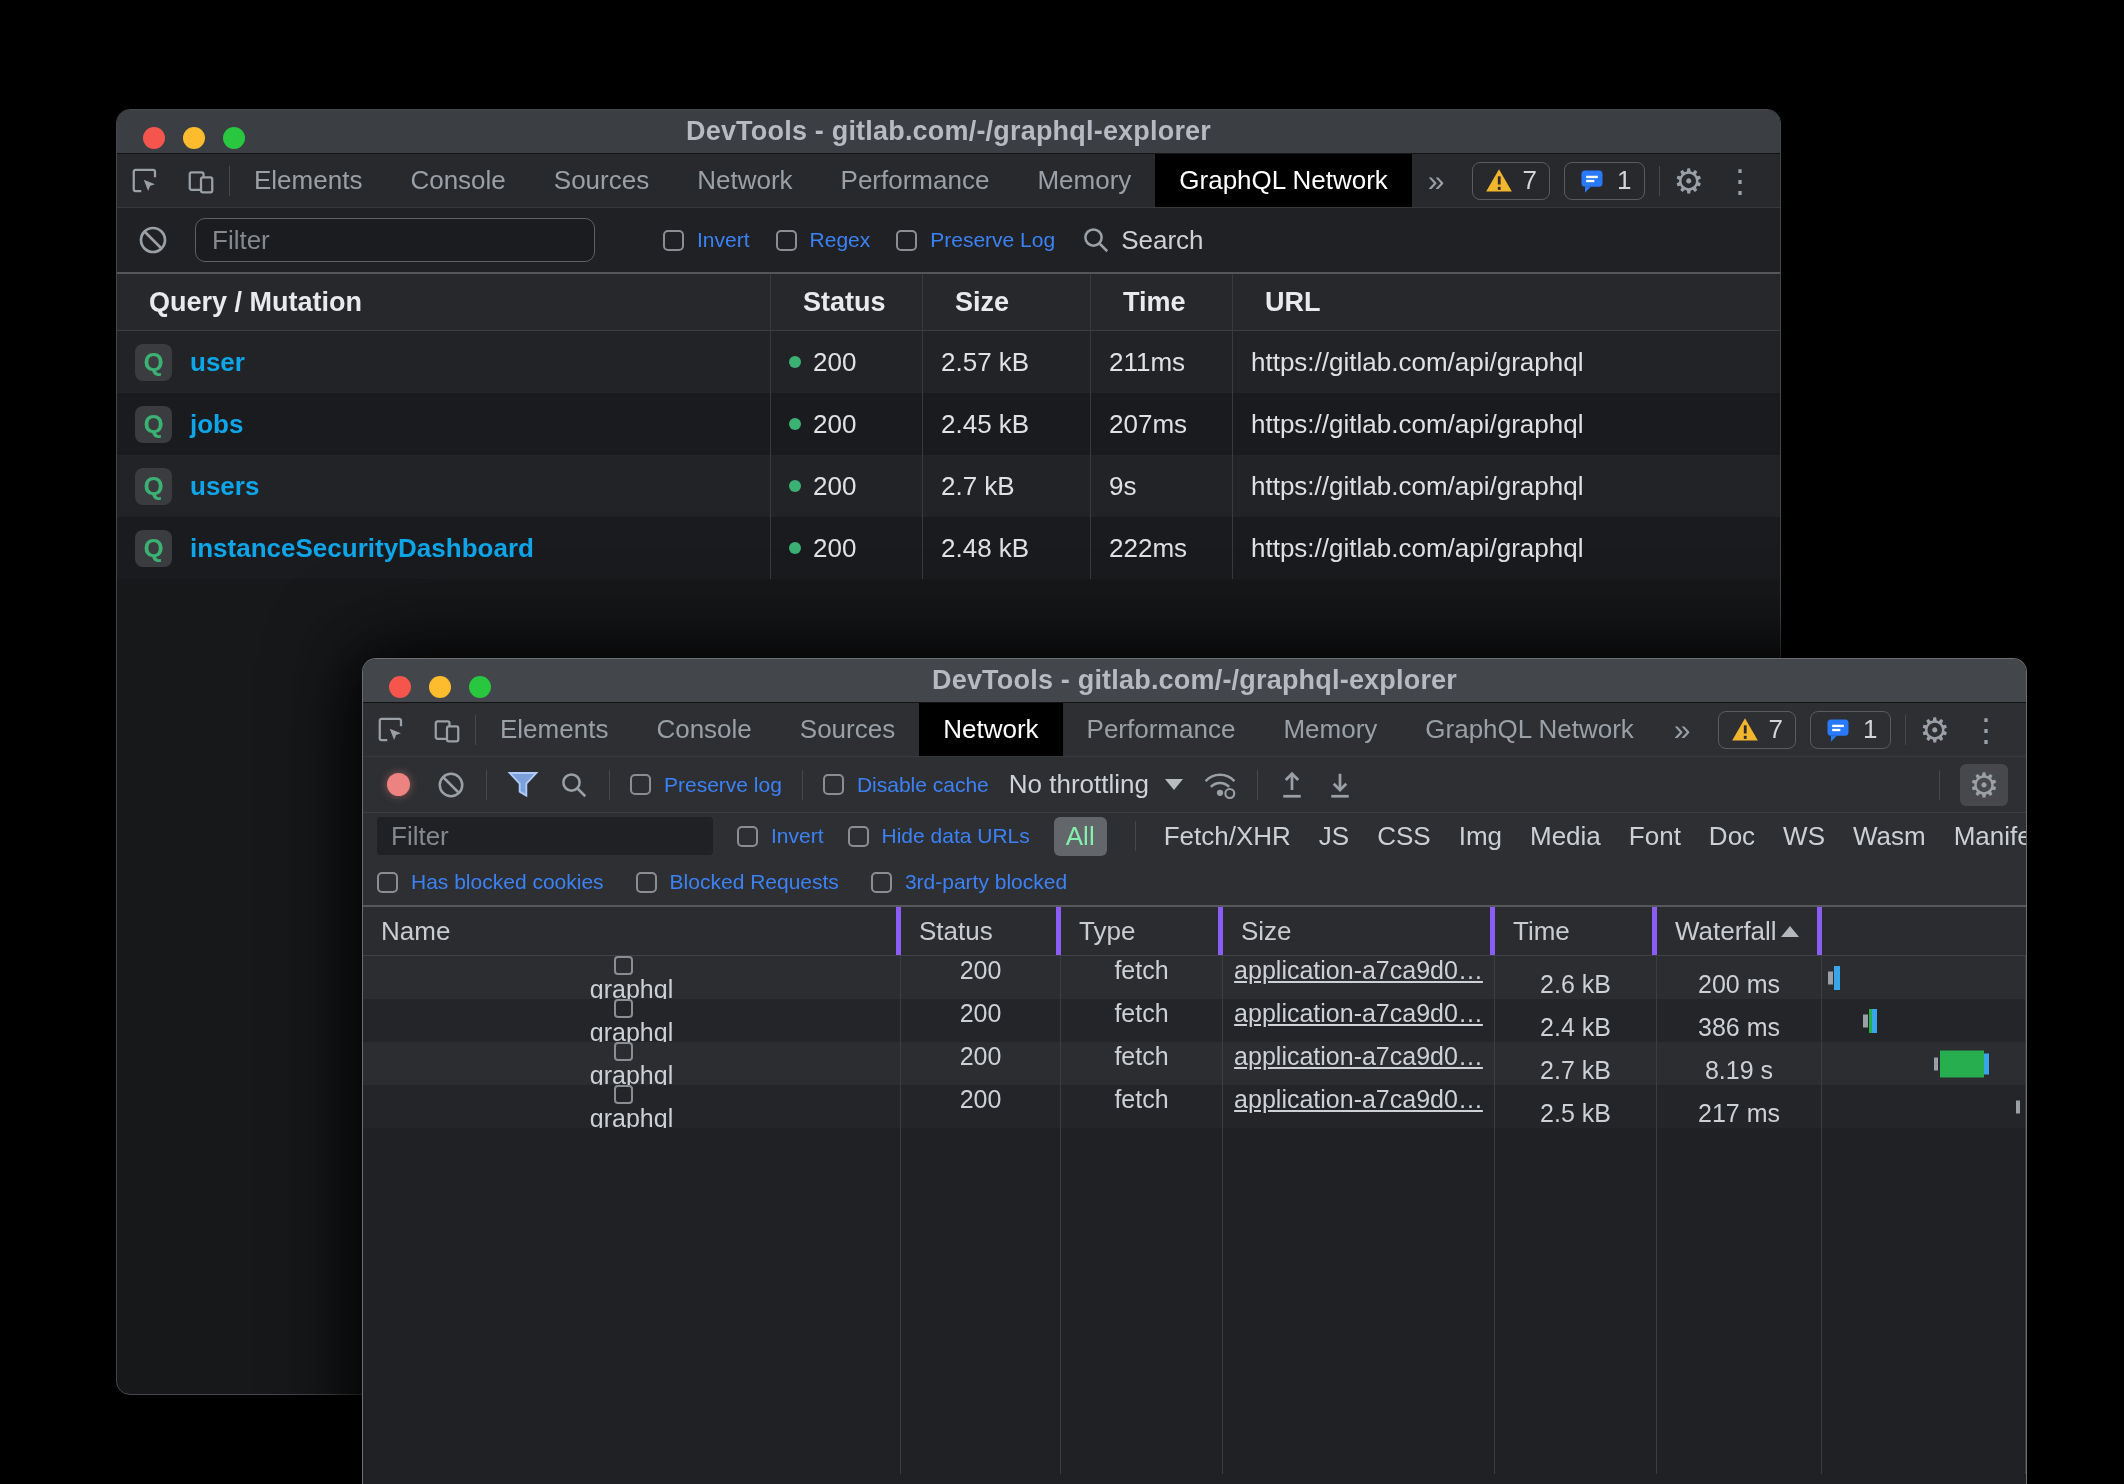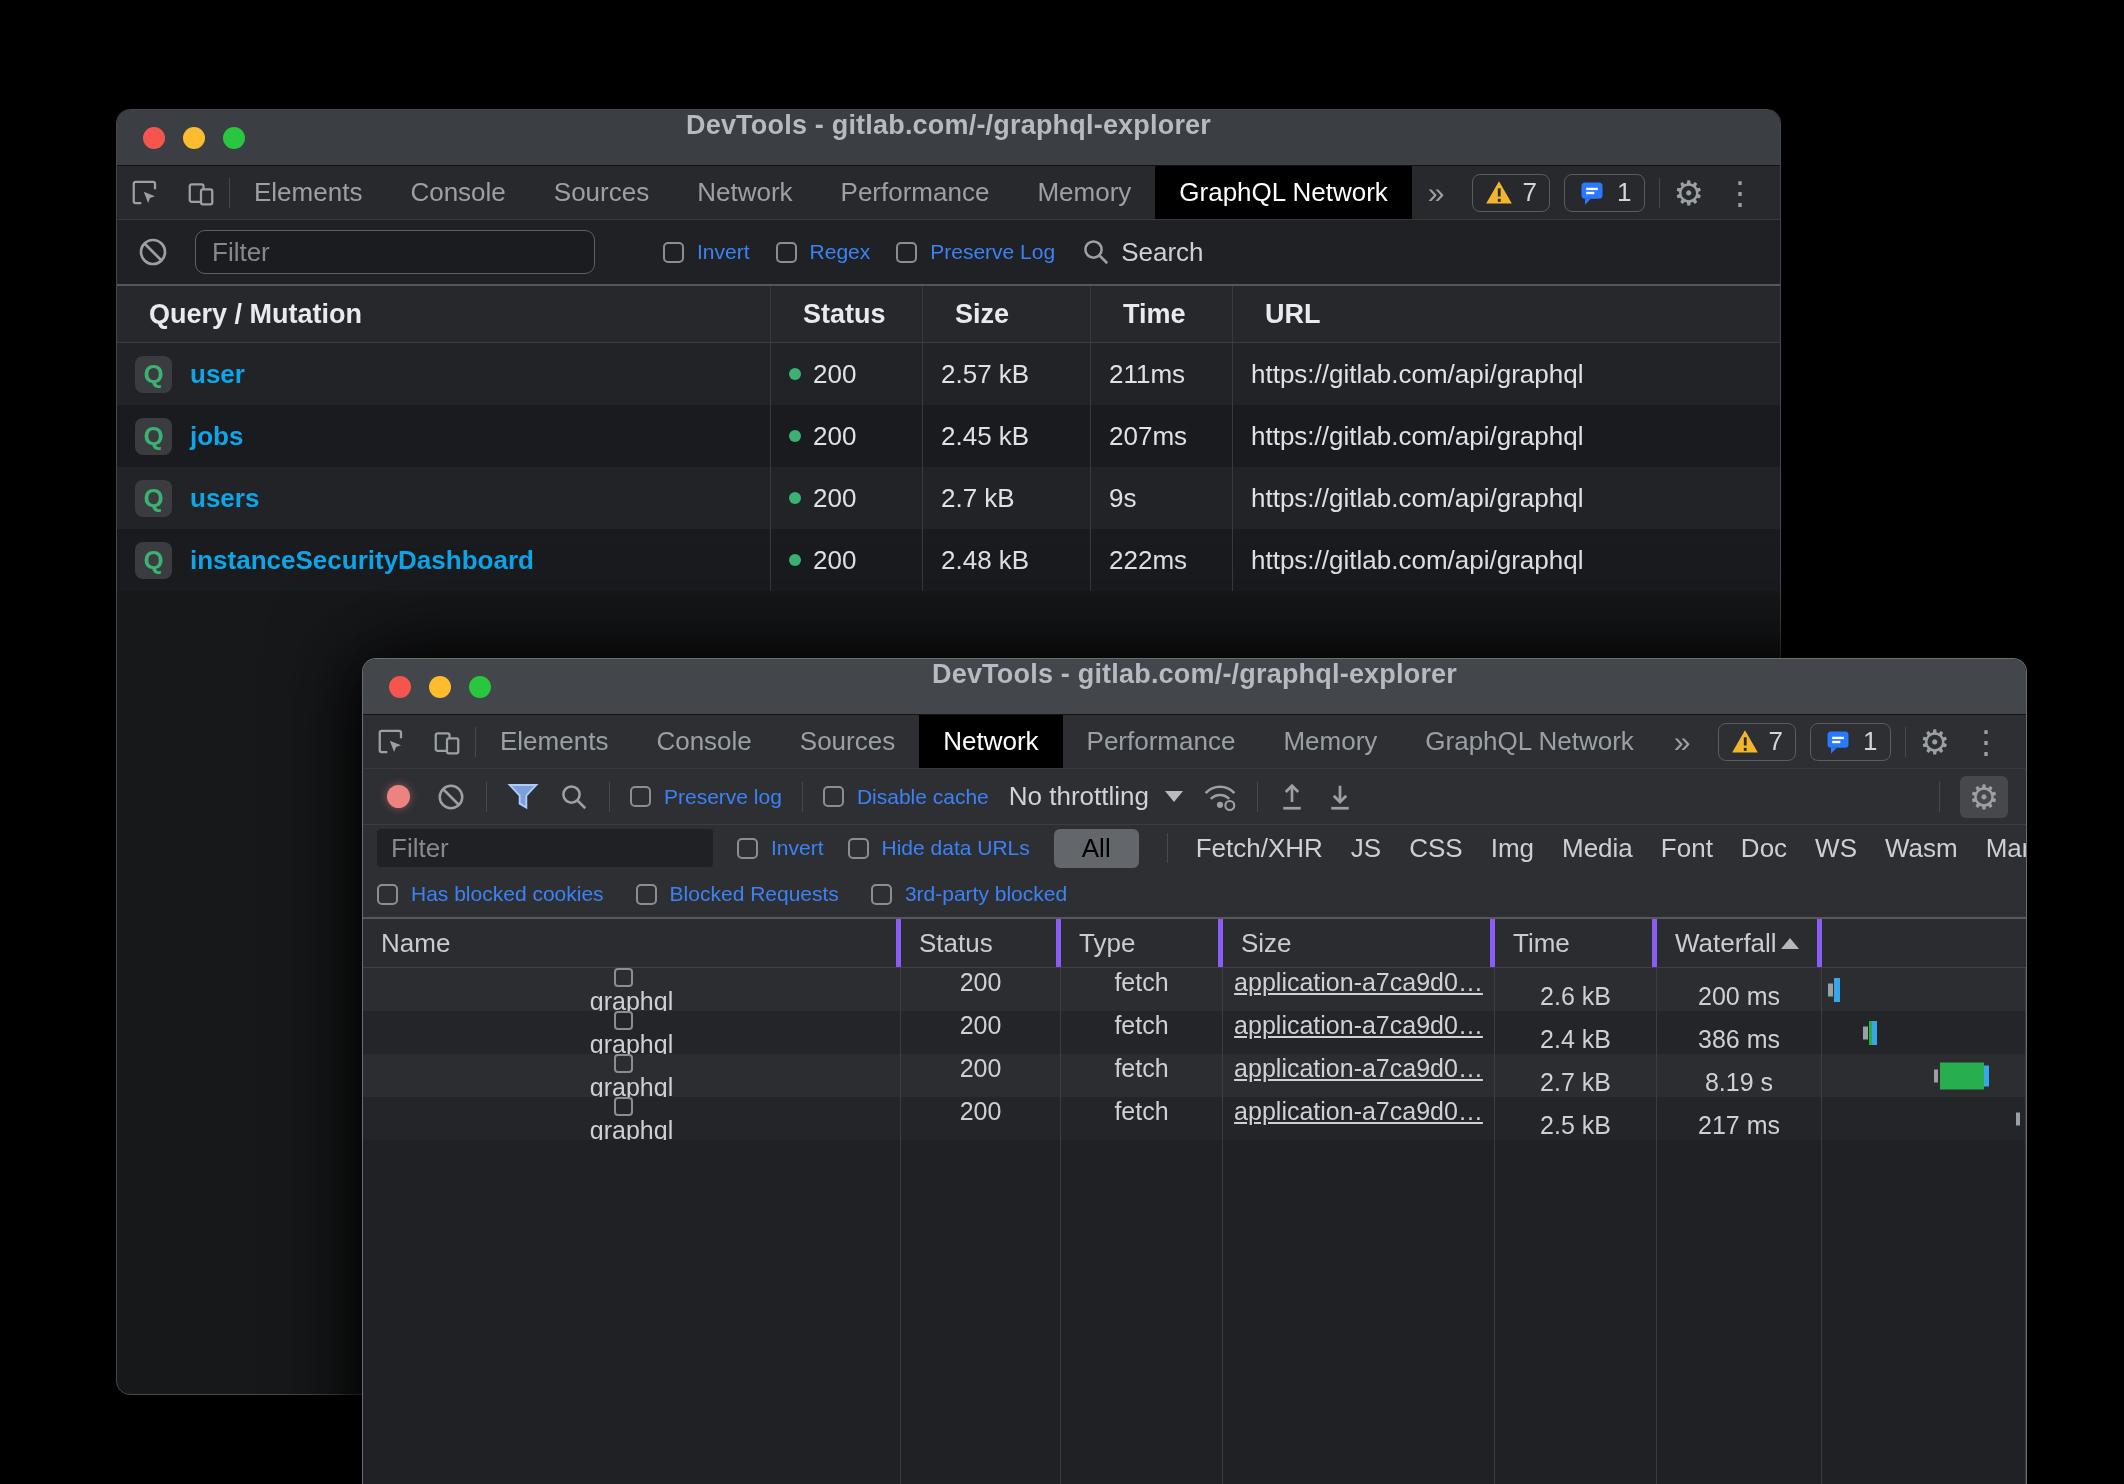--- a/index.html
+++ b/index.html
@@ -16,7 +16,7 @@
     box-shadow:0 -4px 90px rgba(0,0,0,.85), 0 10px 60px rgba(0,0,0,.8); }
 
   
-  .titlebar { position:relative; height:56px; display:flex; align-items:flex-start; justify-content:center;
+  .titlebar { position:relative; height:44px; display:flex; align-items:center; justify-content:center;
     border-bottom:1px solid #121315; }
   .back-window .titlebar { background:#3b3e43; }
   .front-window .titlebar { background:#43464b; }

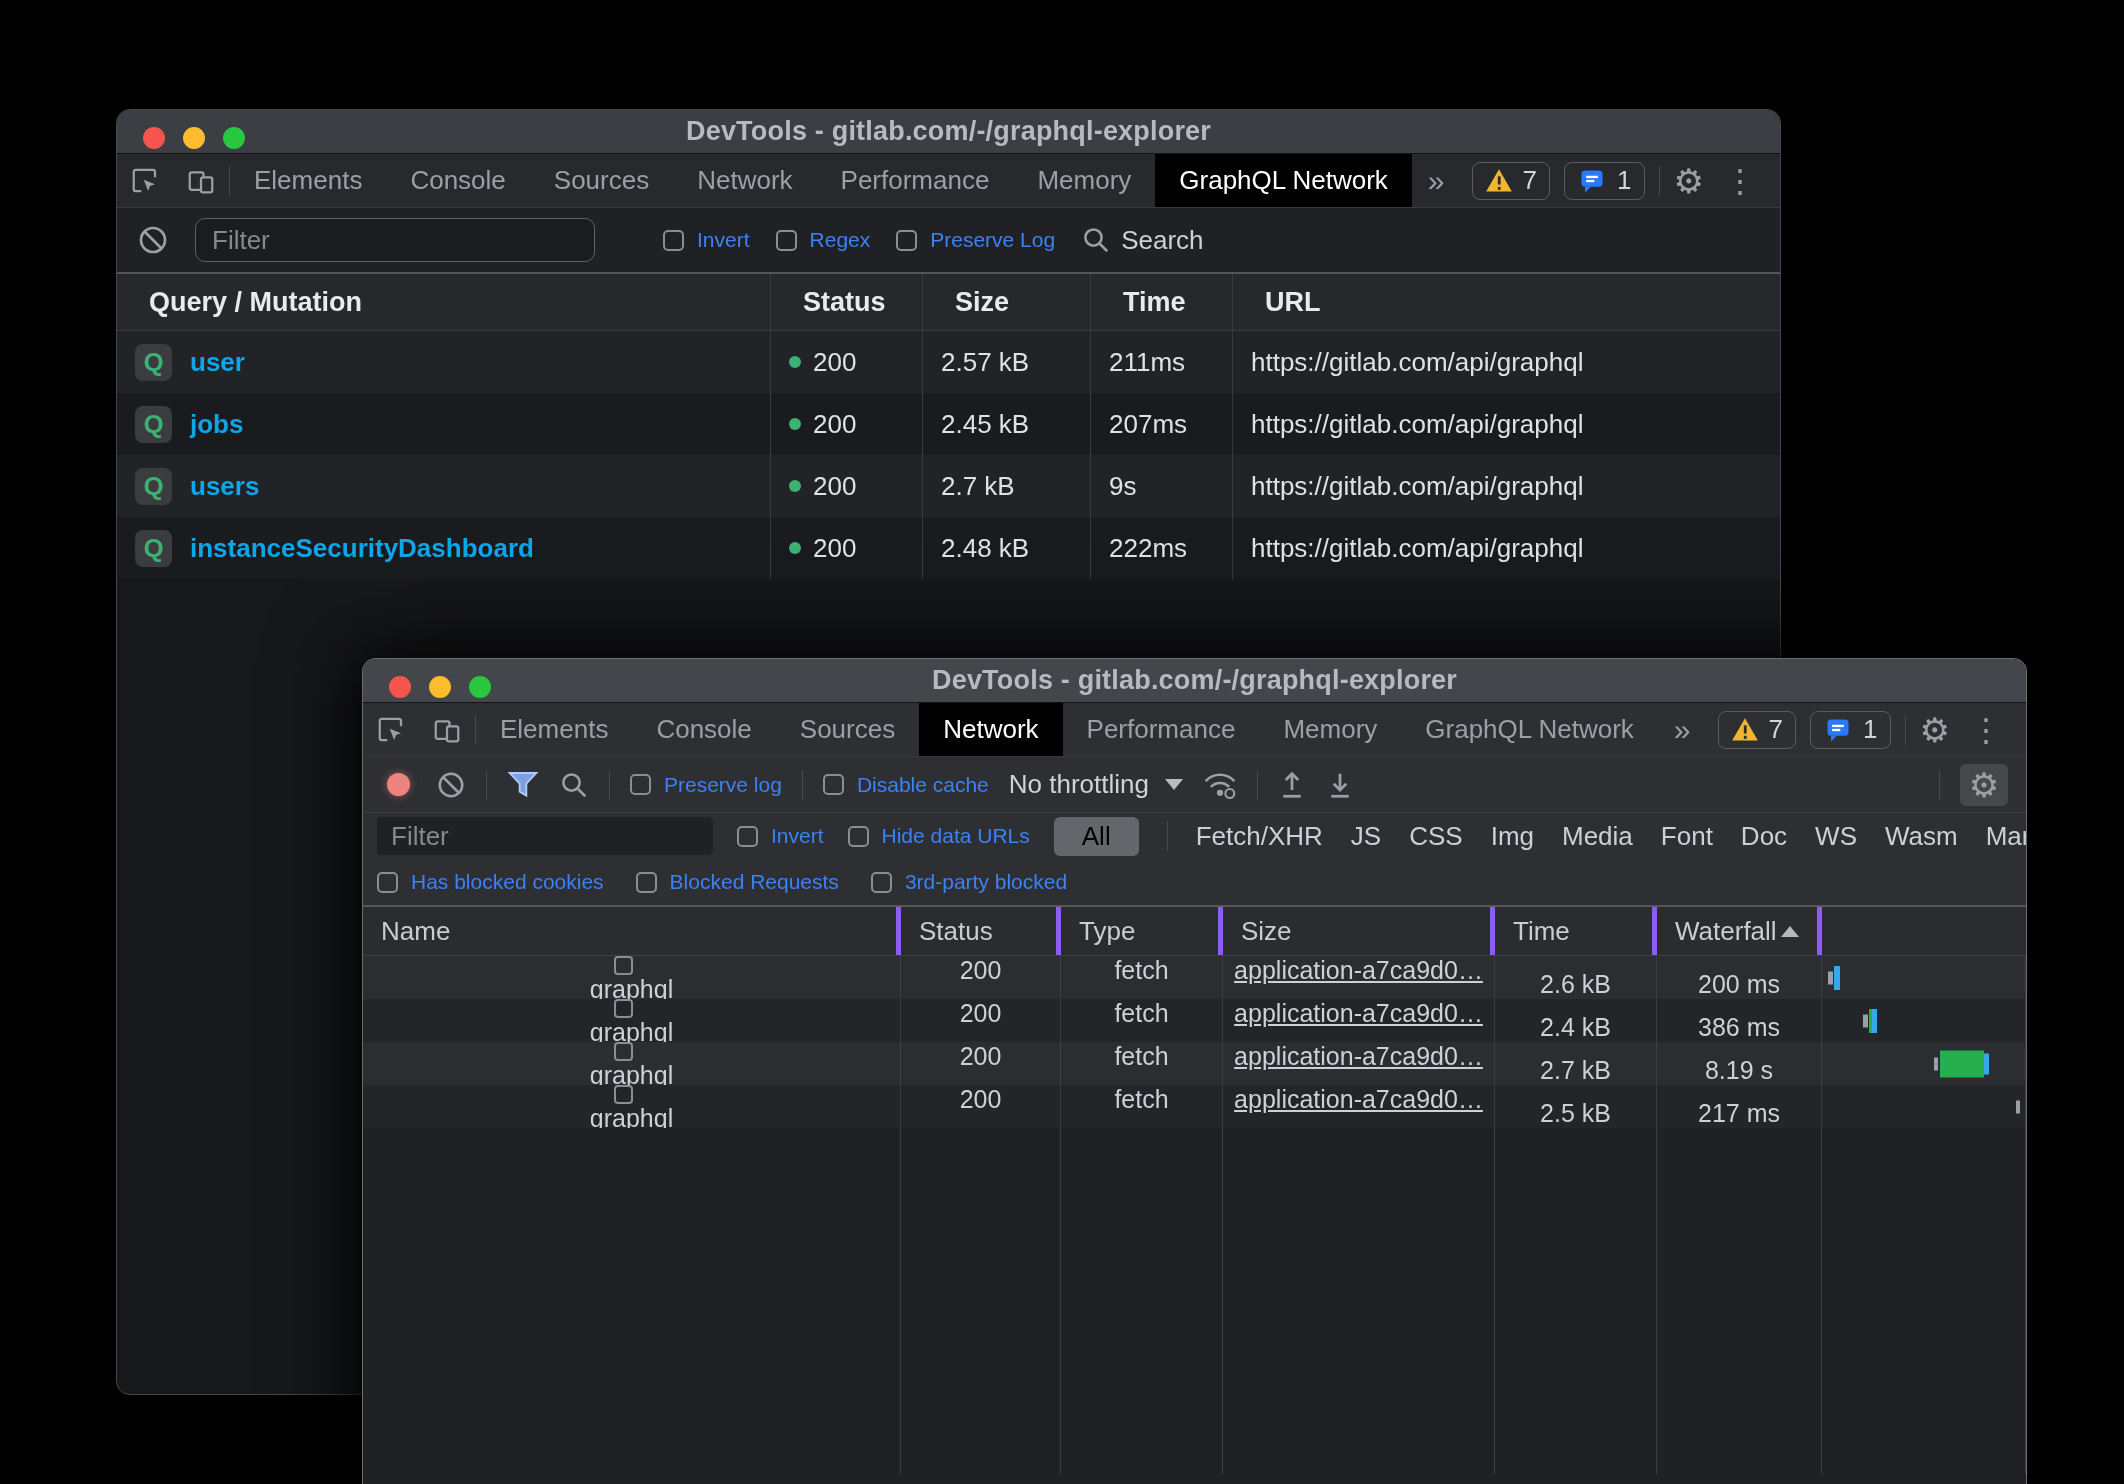--- a/index.html
+++ b/index.html
@@ -82,7 +82,7 @@
     color:#d7d9dc; font-size:26px; padding:0 14px; outline:none; font-family:"Liberation Sans", sans-serif; }
   .net-filter-input::placeholder { color:#85888c; }
   .chip { font-size:26px; color:#ccd0d4; white-space:nowrap; }
-  .chip.selected { background:#63666a; color:#000000; border-radius:6px; padding:4px 28px; }
+  .chip.selected { background:#63666a; color:#86efac; border-radius:6px; padding:4px 12px; }
   .chips { display:flex; align-items:center; gap:28px; }
 
   .net-grid { display:grid; grid-template-columns:538px 160px 162px 272px 162px 165px 1fr; }

